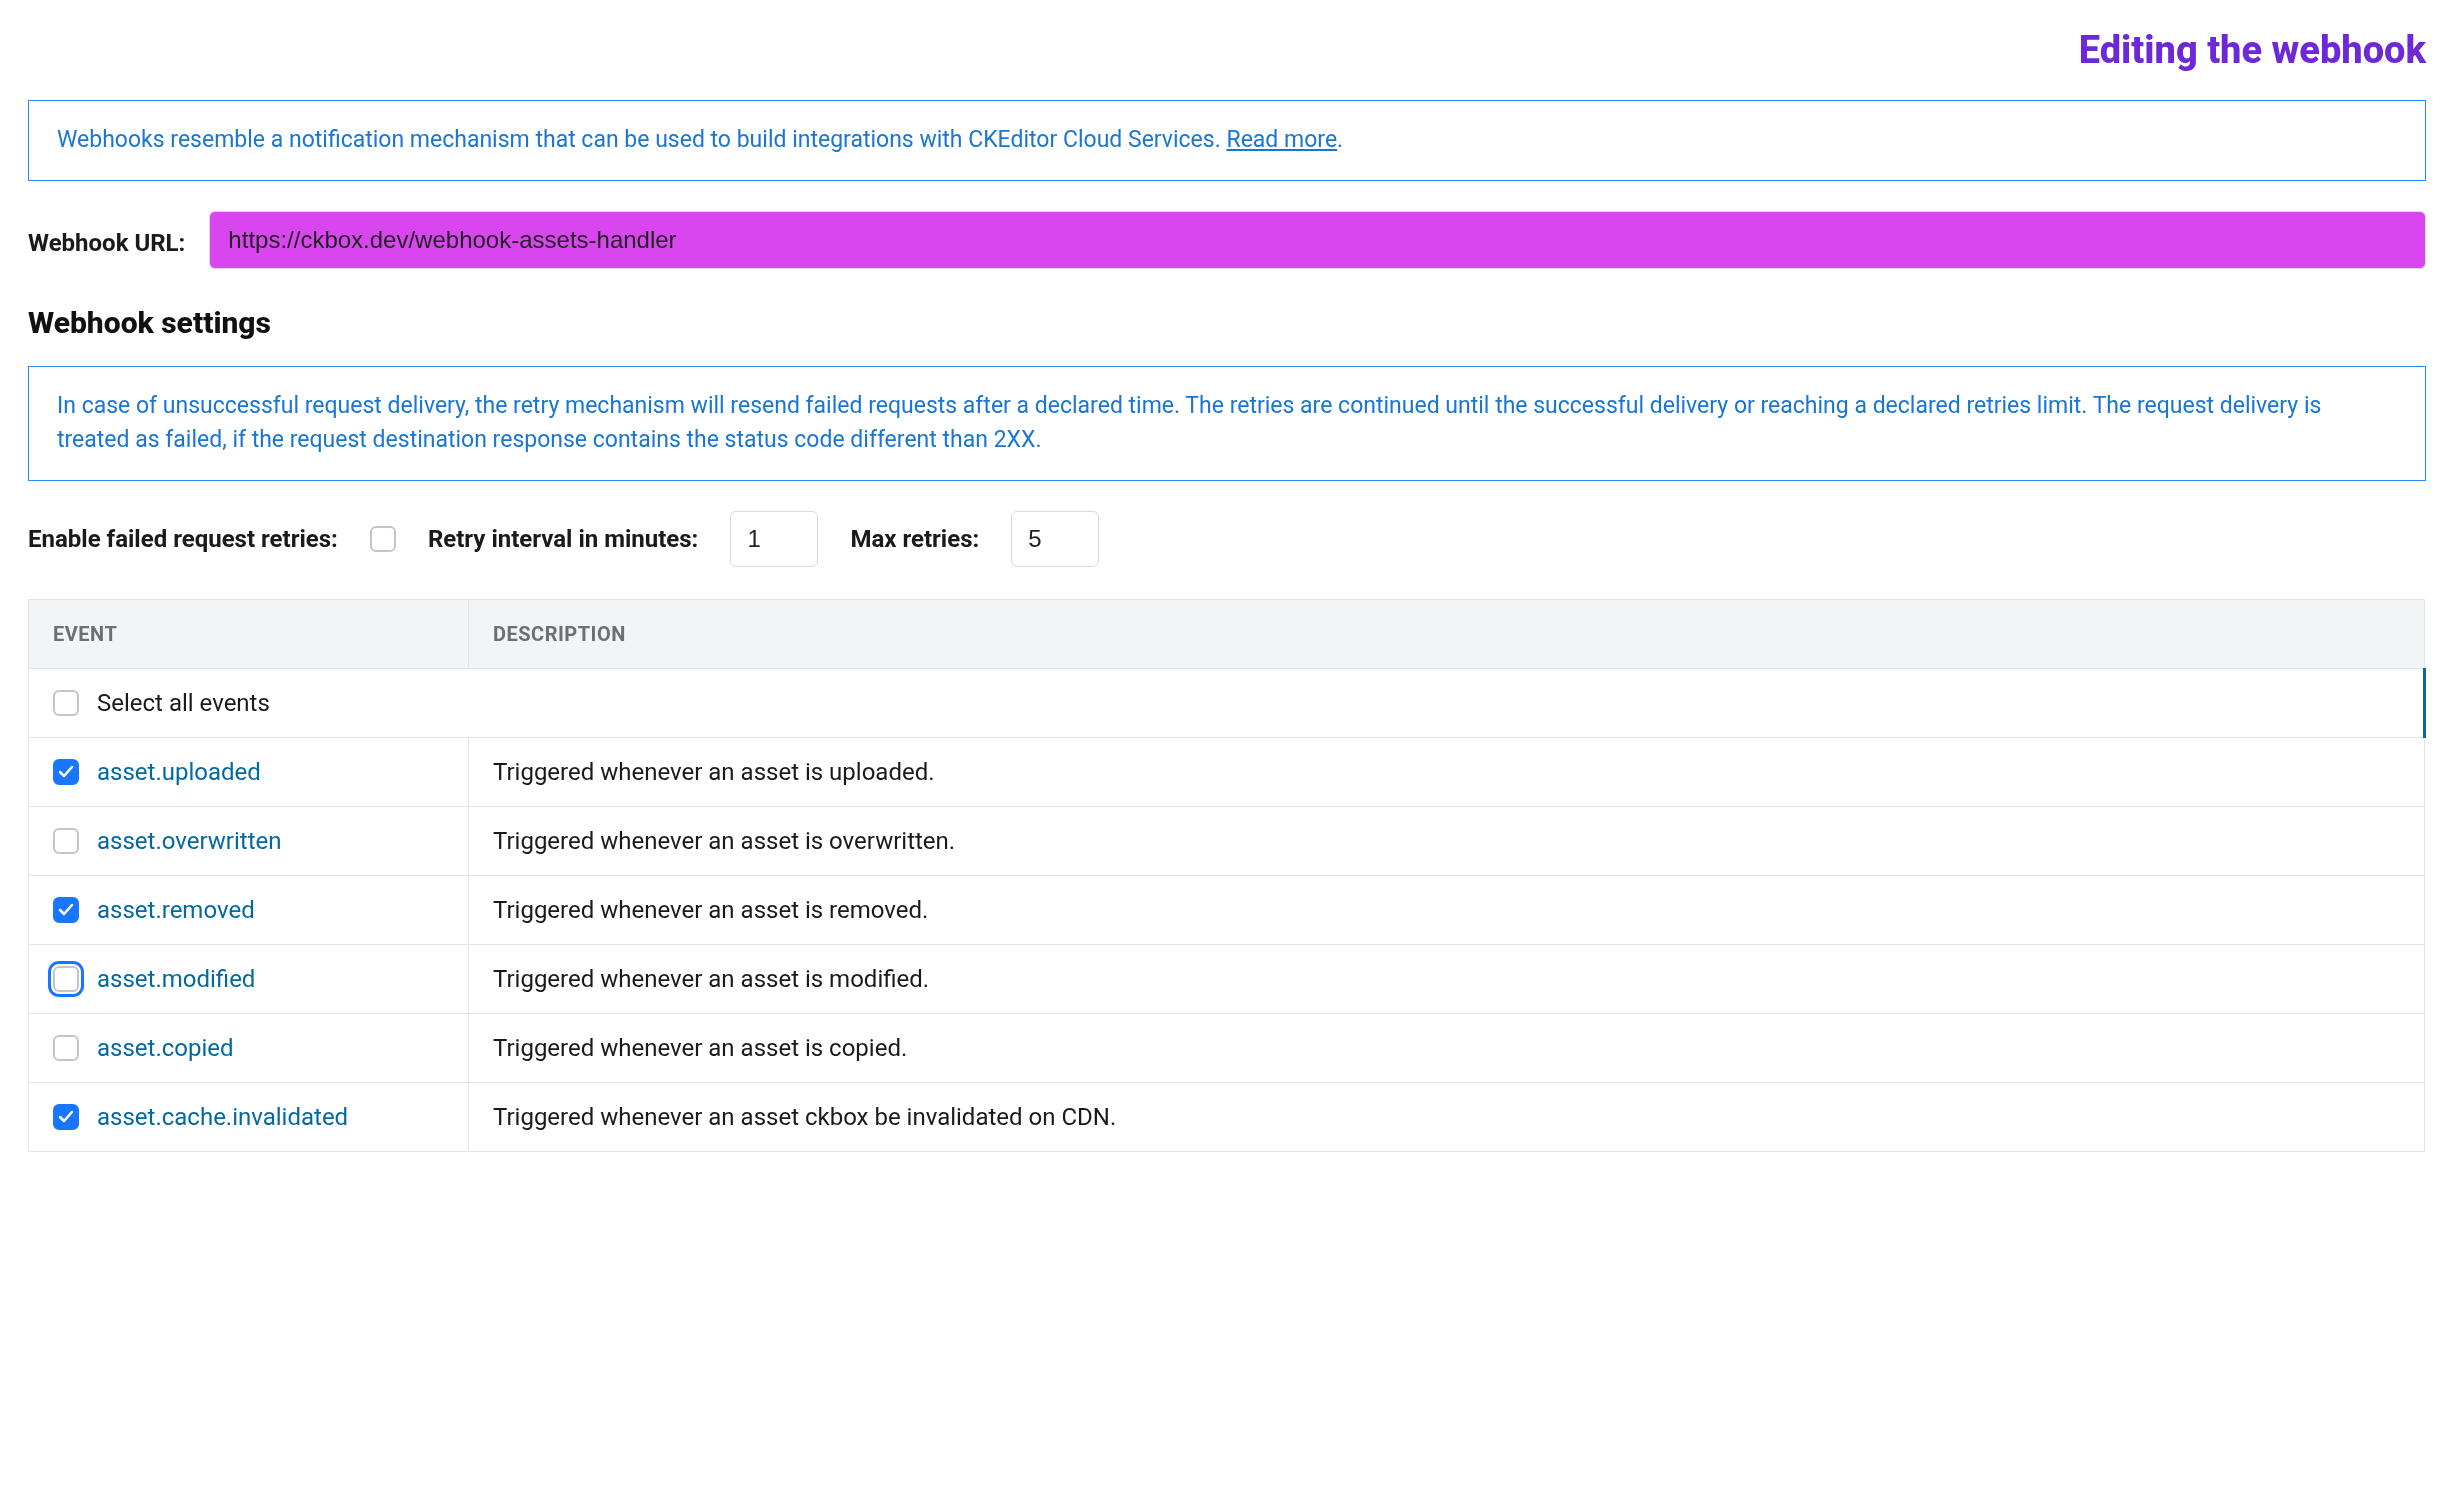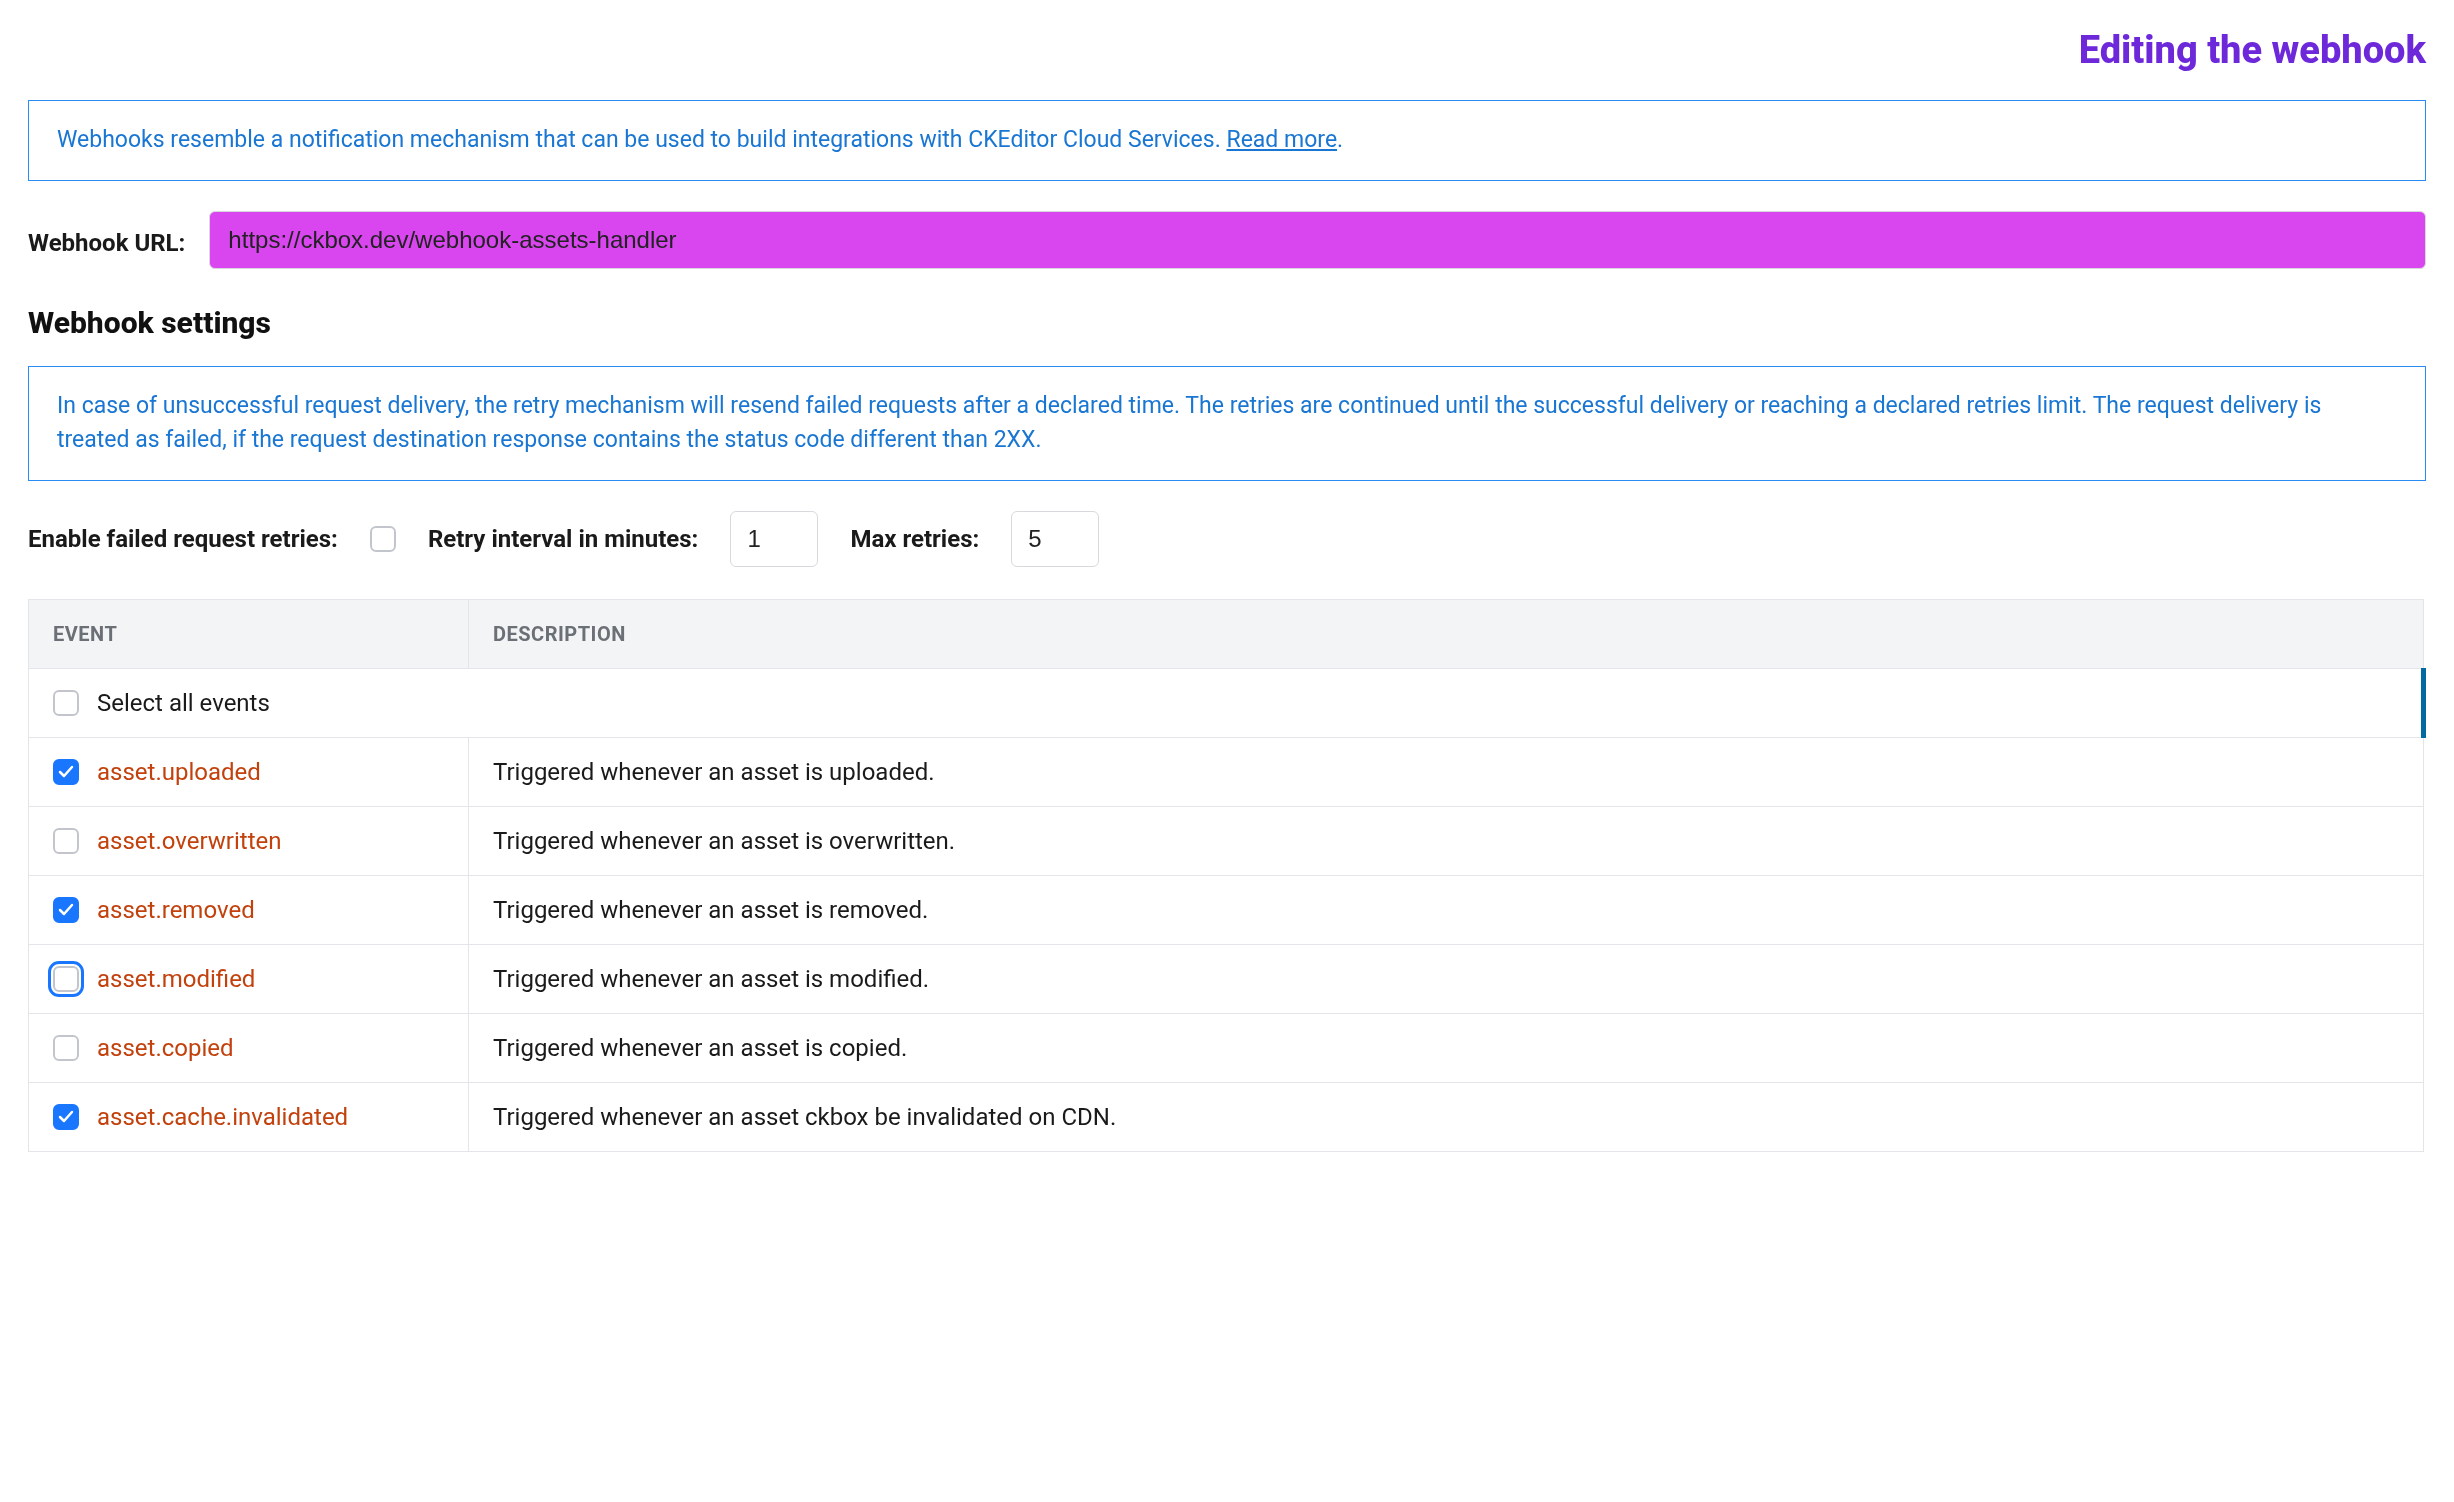--- a/index.html
+++ b/index.html
@@ -130,7 +130,7 @@
   }
   table.events tbody tr.select-all td {
     border-left: 1px solid #e3e5e8;
-    border-right: 5px solid #0369a1;
+    border-right: 3px solid #0369a1;
   }
   .event-cell {
     display: flex;

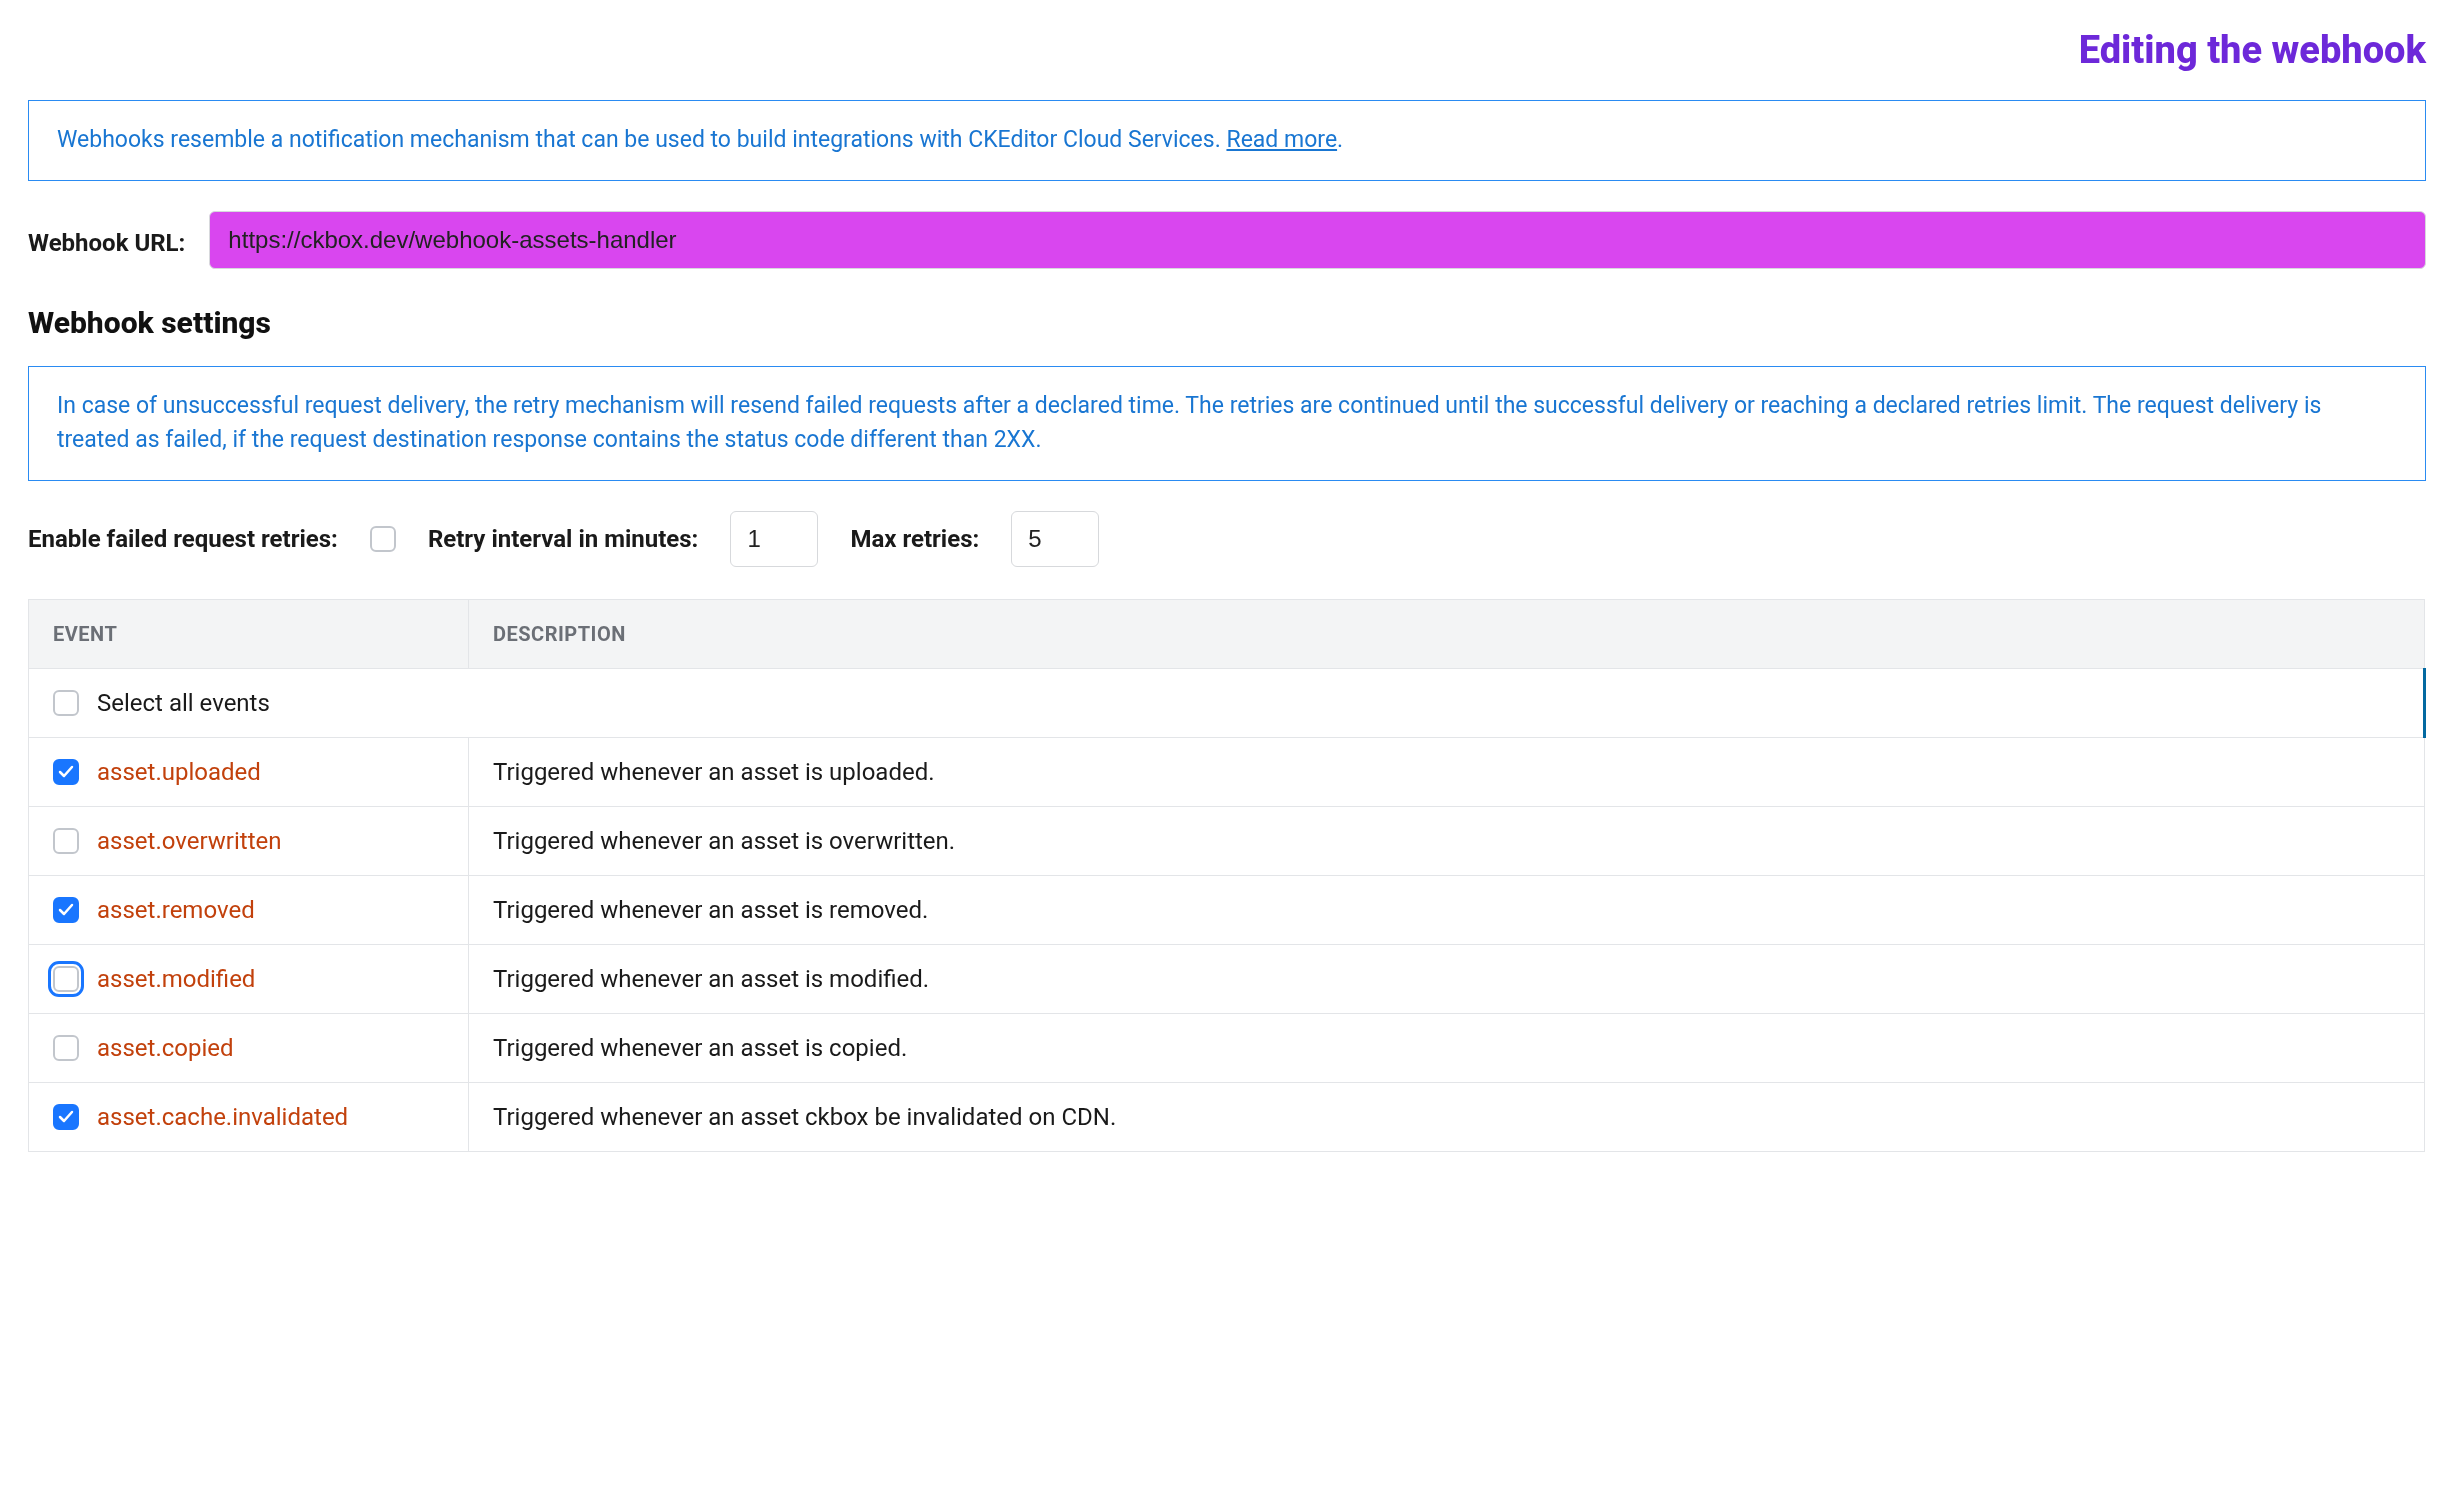--- a/index.html
+++ b/index.html
@@ -137,7 +137,7 @@
     align-items: center;
     gap: 18px;
   }
-  .event-name { color: #c2410c; }
+  .event-name { color: #0369a1; }
 </style>
 </head>
 <body>

